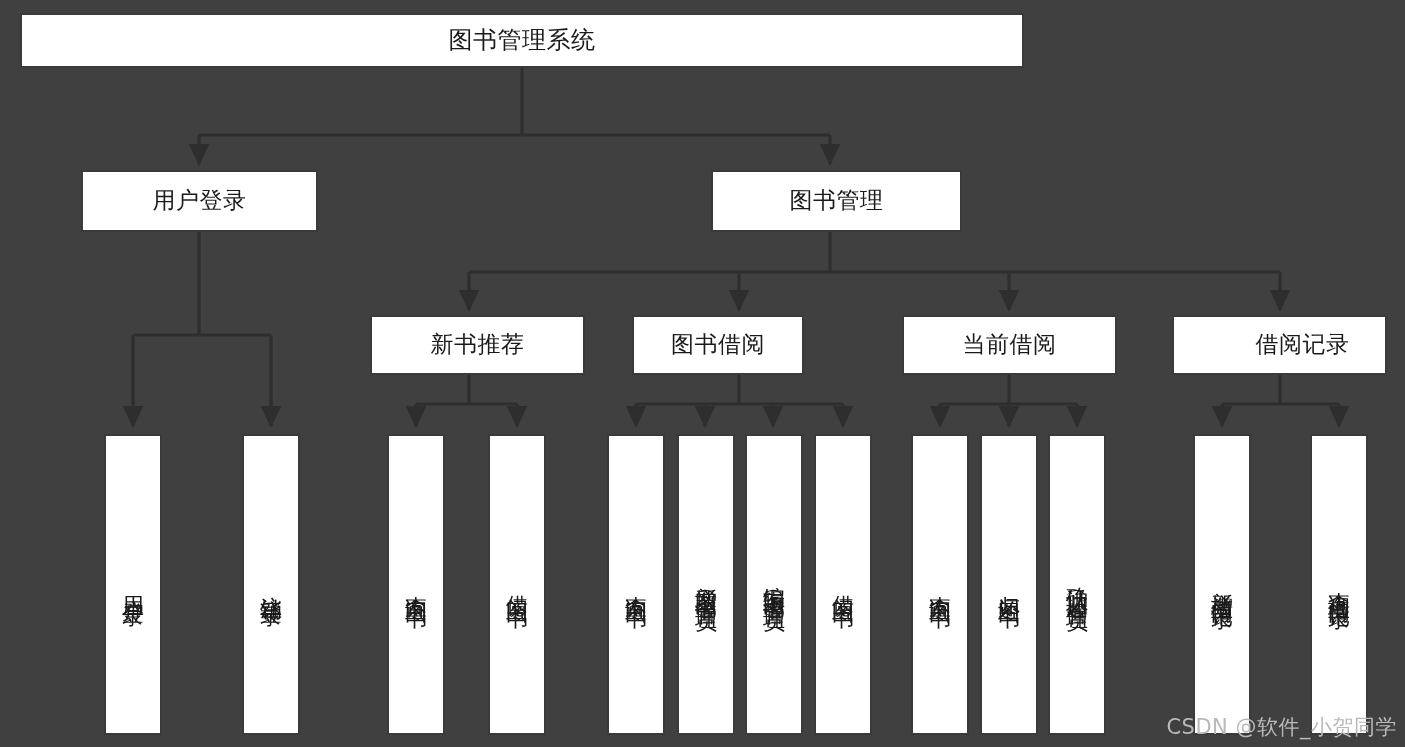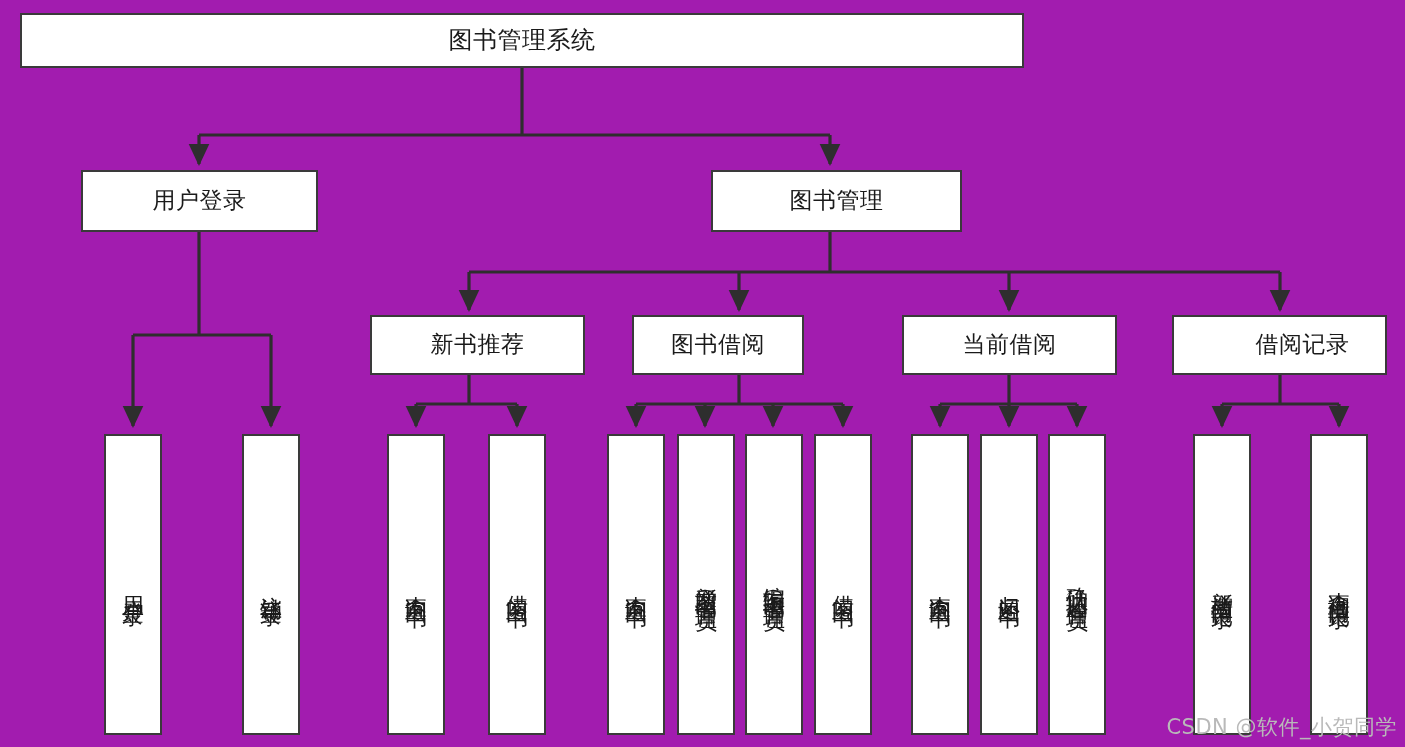--- a/index.html
+++ b/index.html
@@ -17,7 +17,7 @@
     position: relative;
     width: 1405px;
     height: 747px;
-    background: #a21caf;
+    background: #404040;
   }
   .conn-layer {
     position: absolute;

